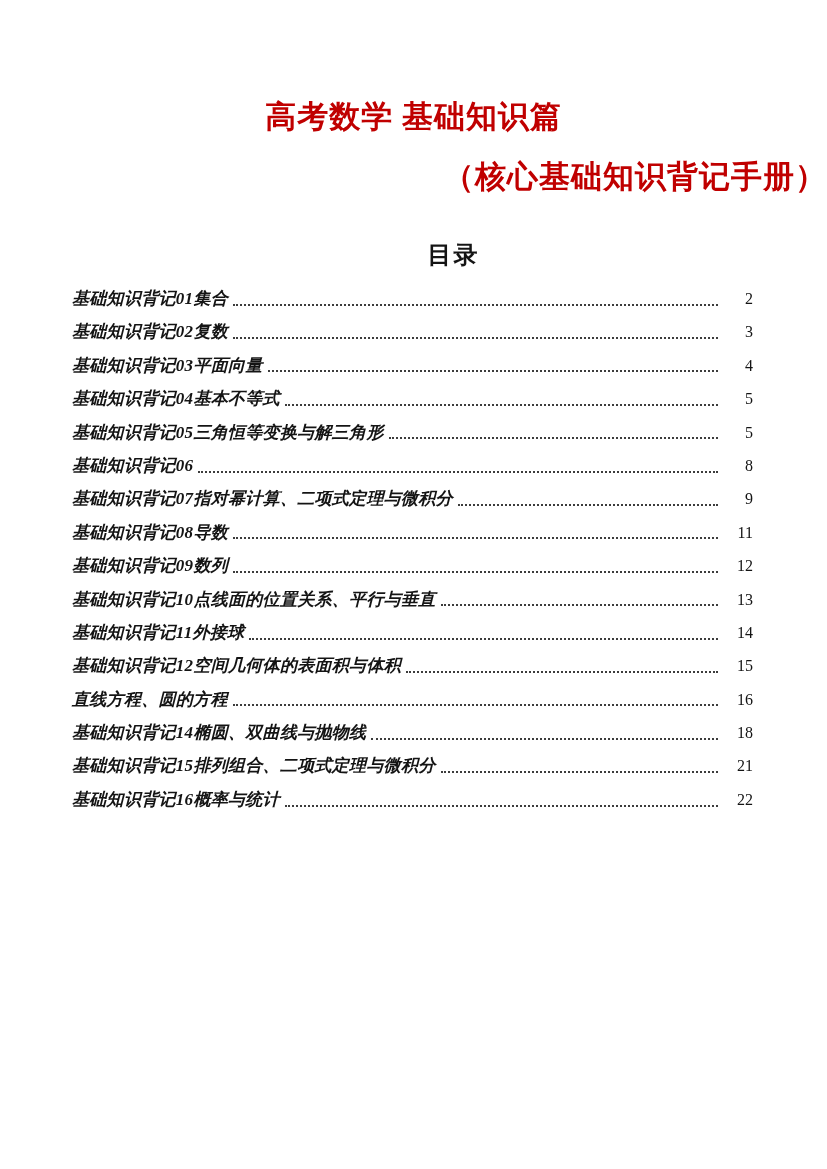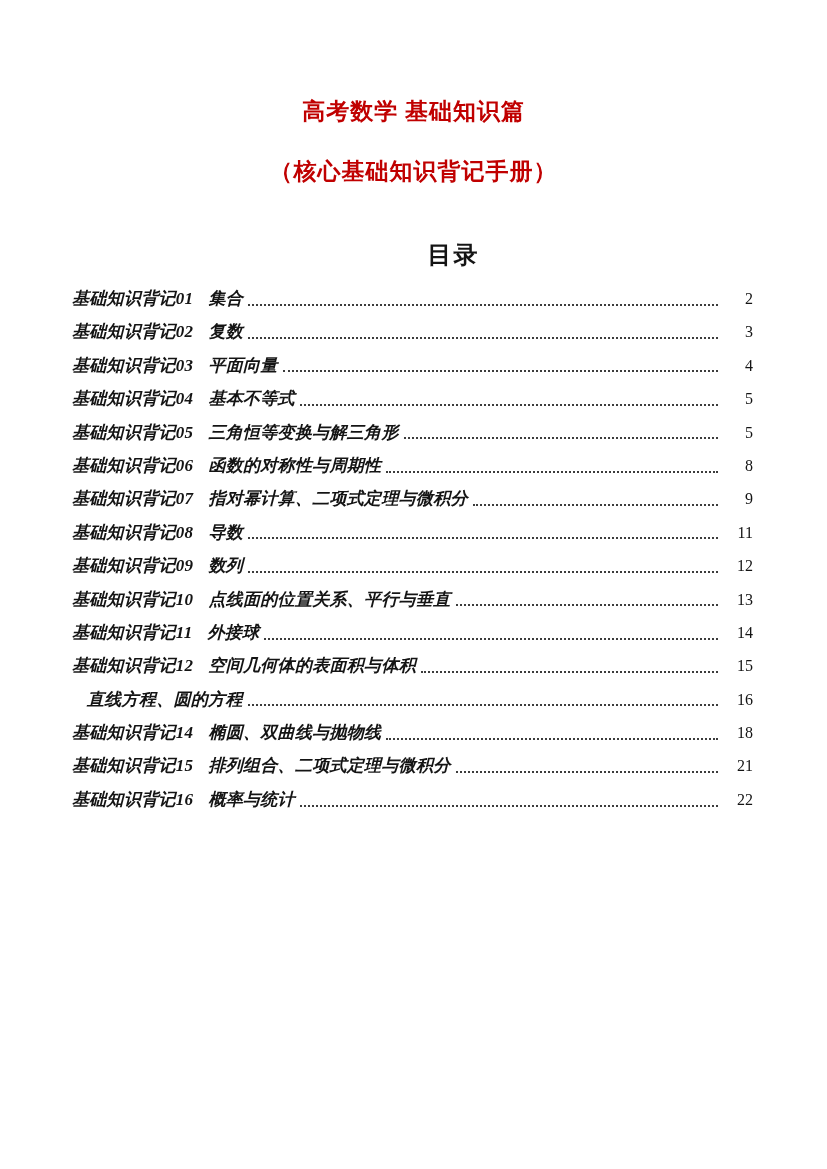--- a/index.html
+++ b/index.html
@@ -19,7 +19,7 @@
     left: 0;
     width: 100%;
     text-align: center;
-    font-size: 23px;
+    font-size: 31px;
     font-weight: bold;
     color: var(--accent);
     letter-spacing: 1px;

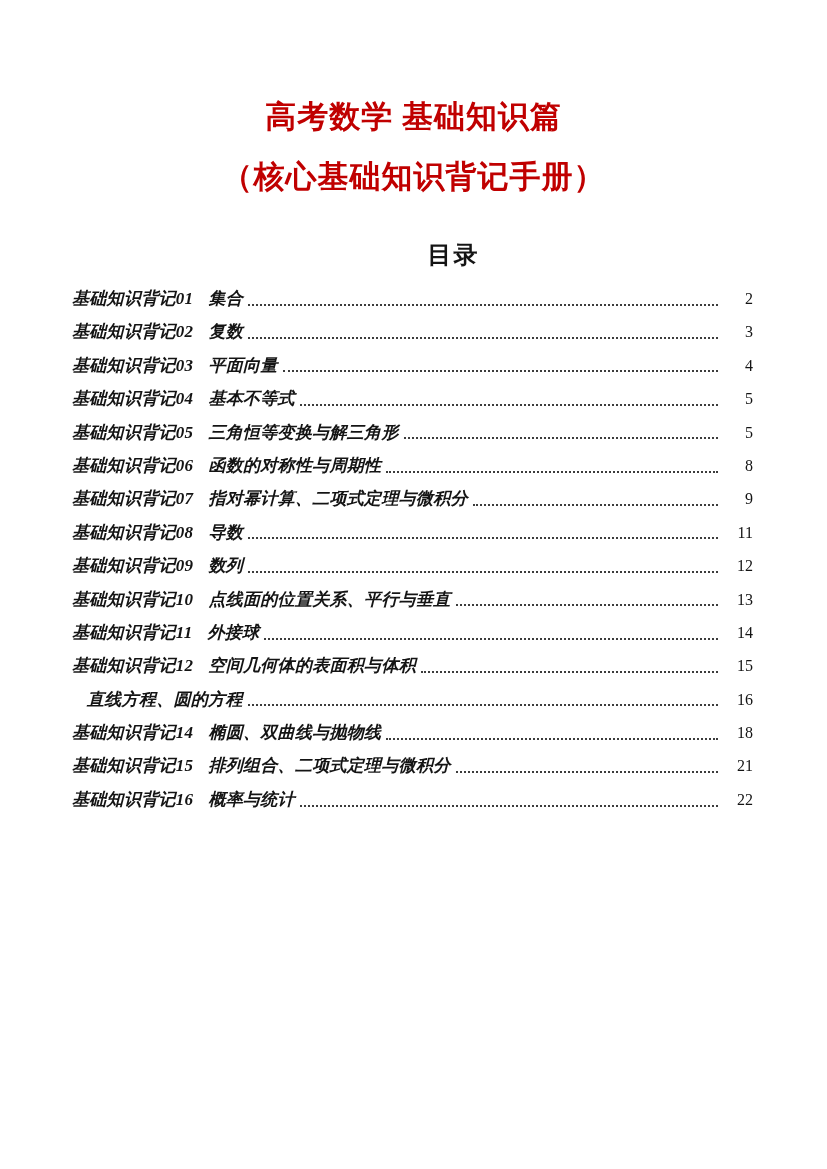--- a/index.html
+++ b/index.html
@@ -26,7 +26,7 @@
     white-space: nowrap;
   }
   .title-line.line1 { top: 96px; }
-  .title-line.line2 { top: 156px; }
+  .title-line.line2 { top: 156px; text-align: right; }
   .toc-heading {
     position: absolute;
     top: 239px;

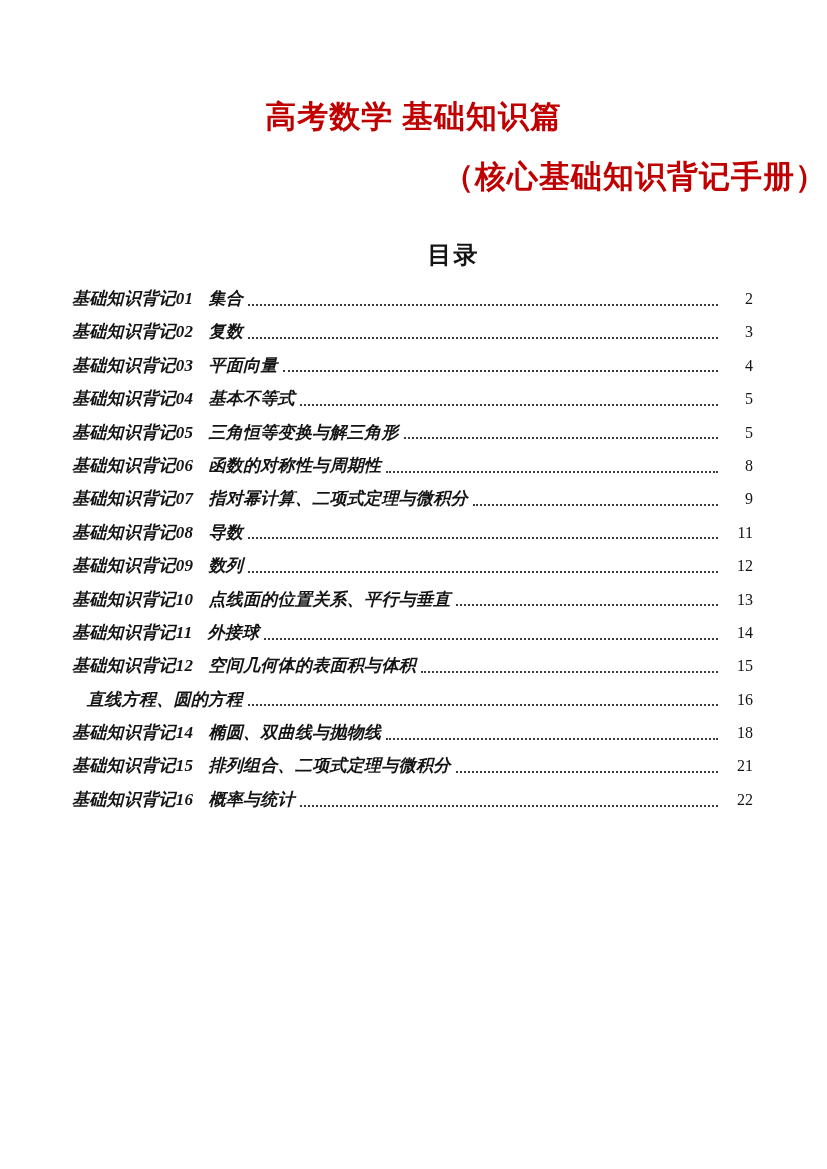--- a/index.html
+++ b/index.html
@@ -63,7 +63,6 @@
     font-style: italic;
     font-weight: bold;
     white-space: nowrap;
-    margin-left: 15px;
     letter-spacing: 0.3px;
   }
   .toc-dots {

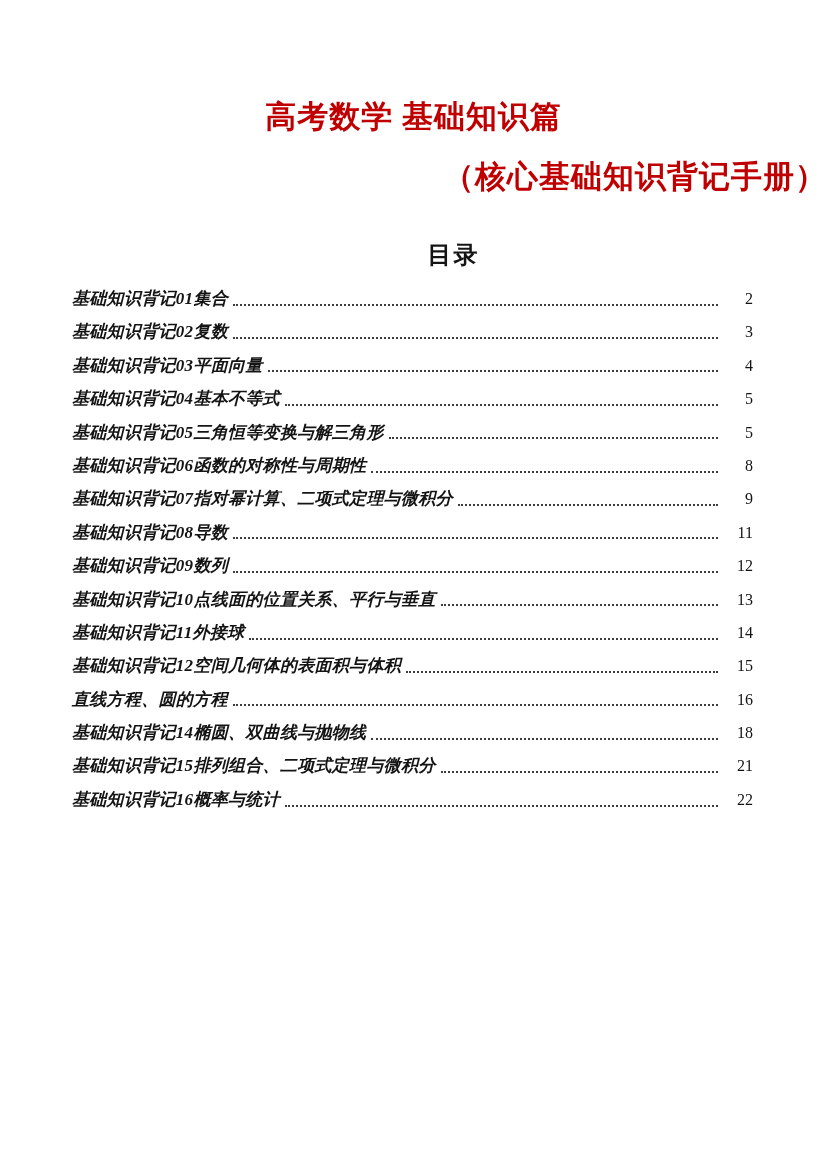--- a/index.html
+++ b/index.html
@@ -128,7 +128,6 @@
 
   <div class="toc-row">
     <span class="toc-label">基础知识背记06</span>
-    <span class="toc-topic">函数的对称性与周期性</span>
     <span class="toc-dots"></span>
     <span class="toc-page">8</span>
   </div>

